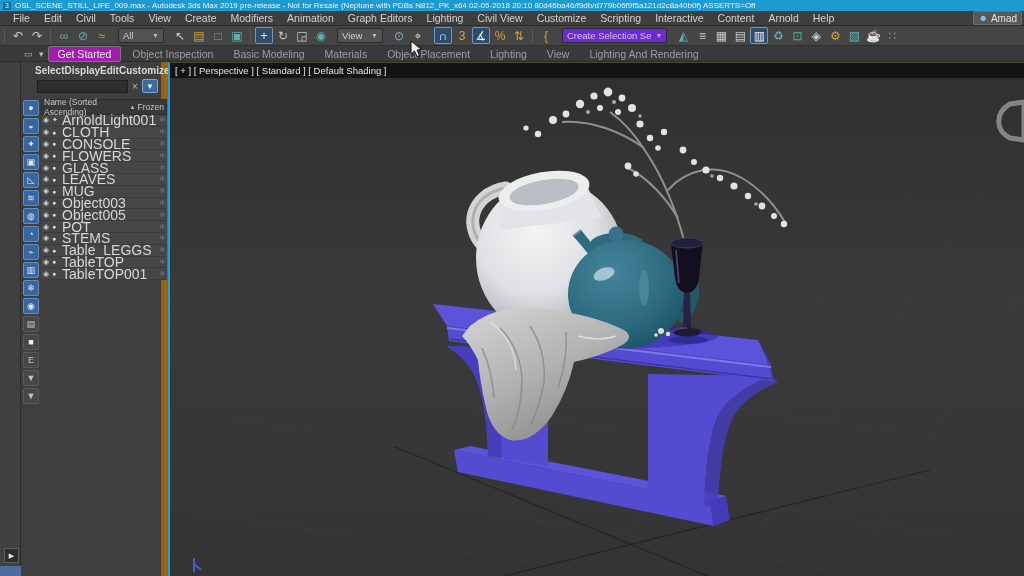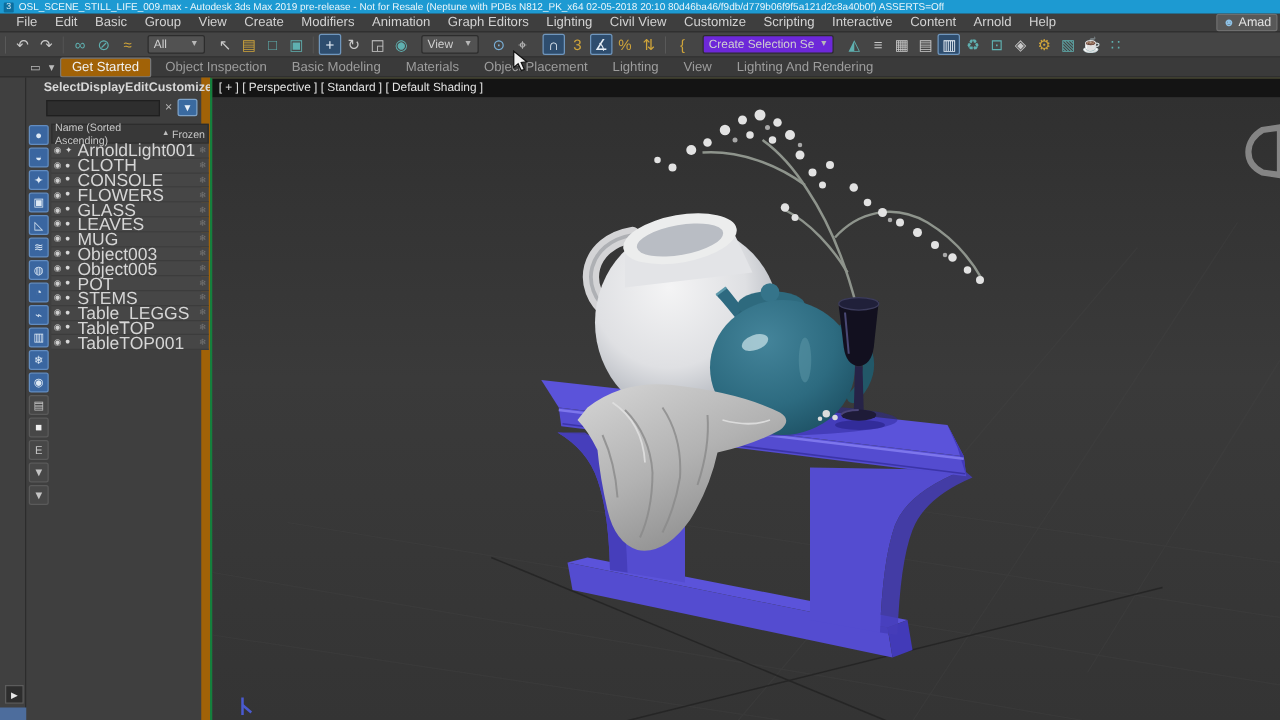--- a/index.html
+++ b/index.html
@@ -113,7 +113,7 @@
 
     <div class="menu-item">Edit</div>
 
-    <div class="menu-item">Basic</div>
+    <div class="menu-item">Civil</div>
 
     <div class="menu-item">Group</div>
 

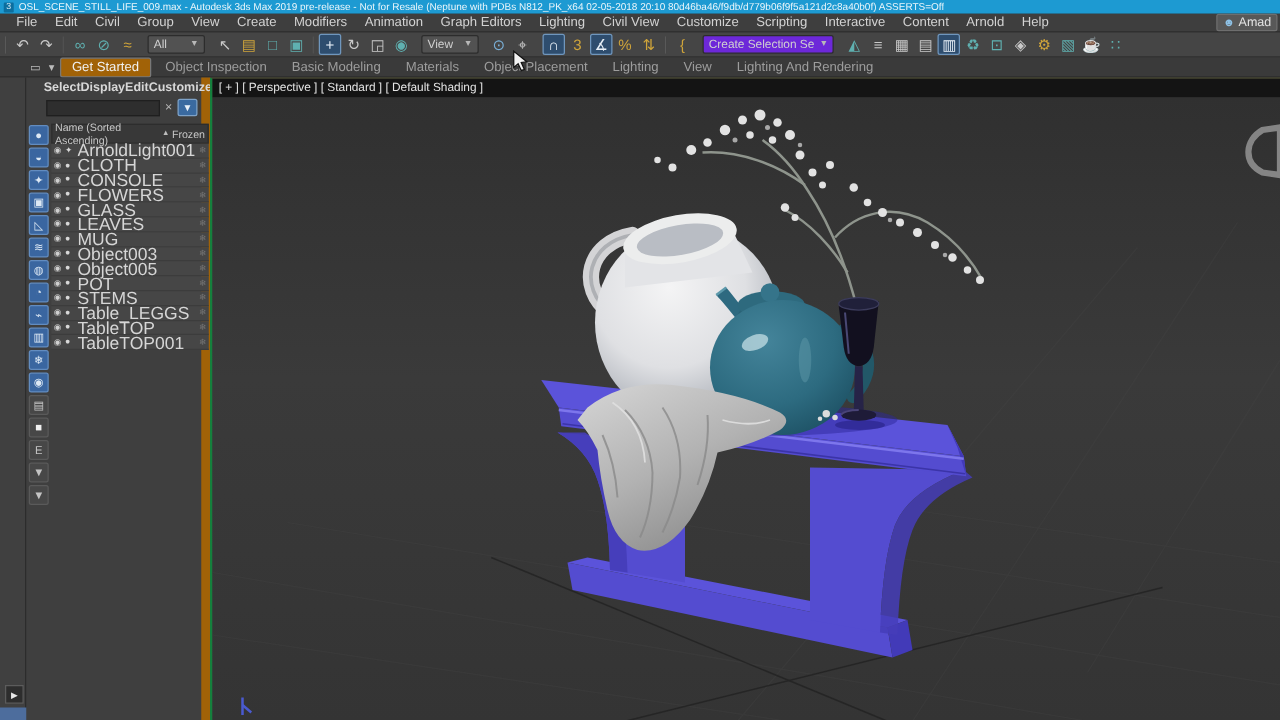--- a/index.html
+++ b/index.html
@@ -115,7 +115,7 @@
 
     <div class="menu-item">Civil</div>
 
-    <div class="menu-item">Group</div>
+    <div class="menu-item">Tools</div>
 
     <div class="menu-item">View</div>
 

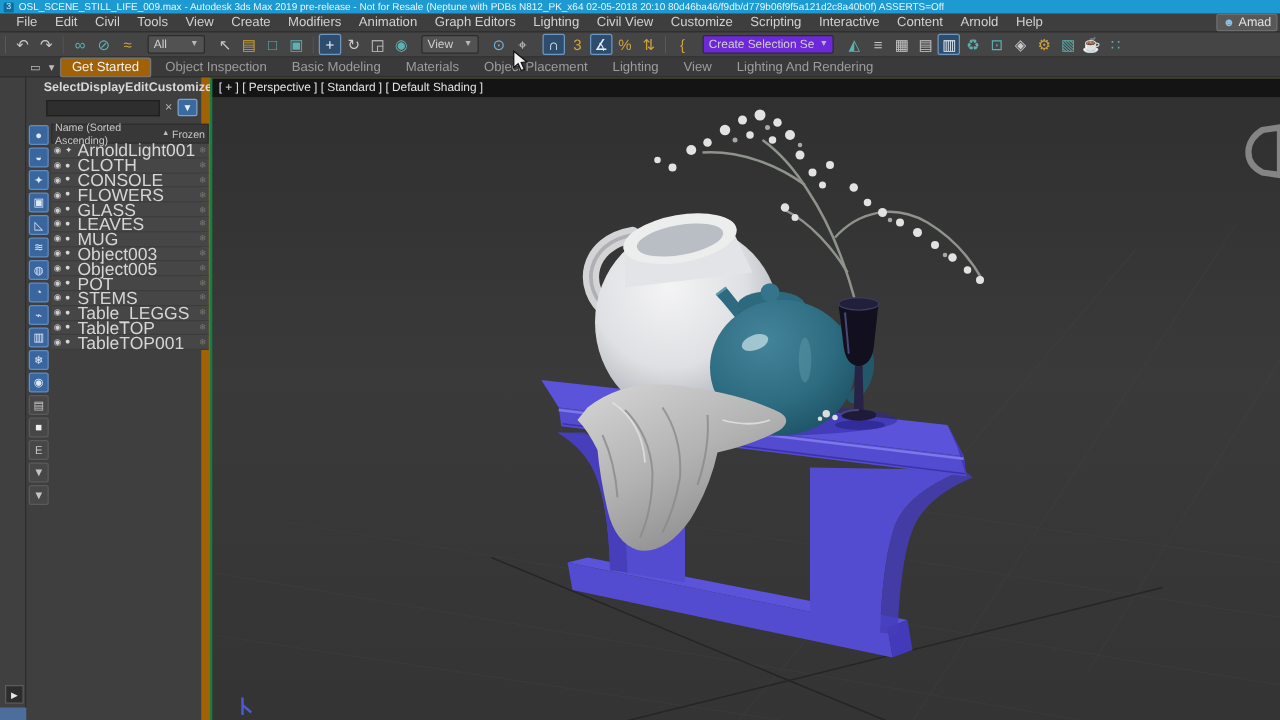--- a/index.html
+++ b/index.html
@@ -44,7 +44,7 @@
   #ribbon { left:0; top:46px; width:1024px; height:16px; background:#3a3a3a;
     border-bottom:1px solid #2c2c2c; display:flex; align-items:center; gap:2px; padding-left:10px; }
   .ribbon-tab { color:#9d9d9d; font-size:10.5px; padding:1px 9px; border-radius:2px; }
-  .ribbon-tab[data-active="true"] { background:#a16207; color:#f0f0f0; border:1px solid #787878; }
+  .ribbon-tab[data-active="true"] { background:#a21caf; color:#f0f0f0; border:1px solid #787878; }
   #ribbon-min { margin-left:14px; color:#bbbbbb; font-size:9px; letter-spacing:2px; }
 
   

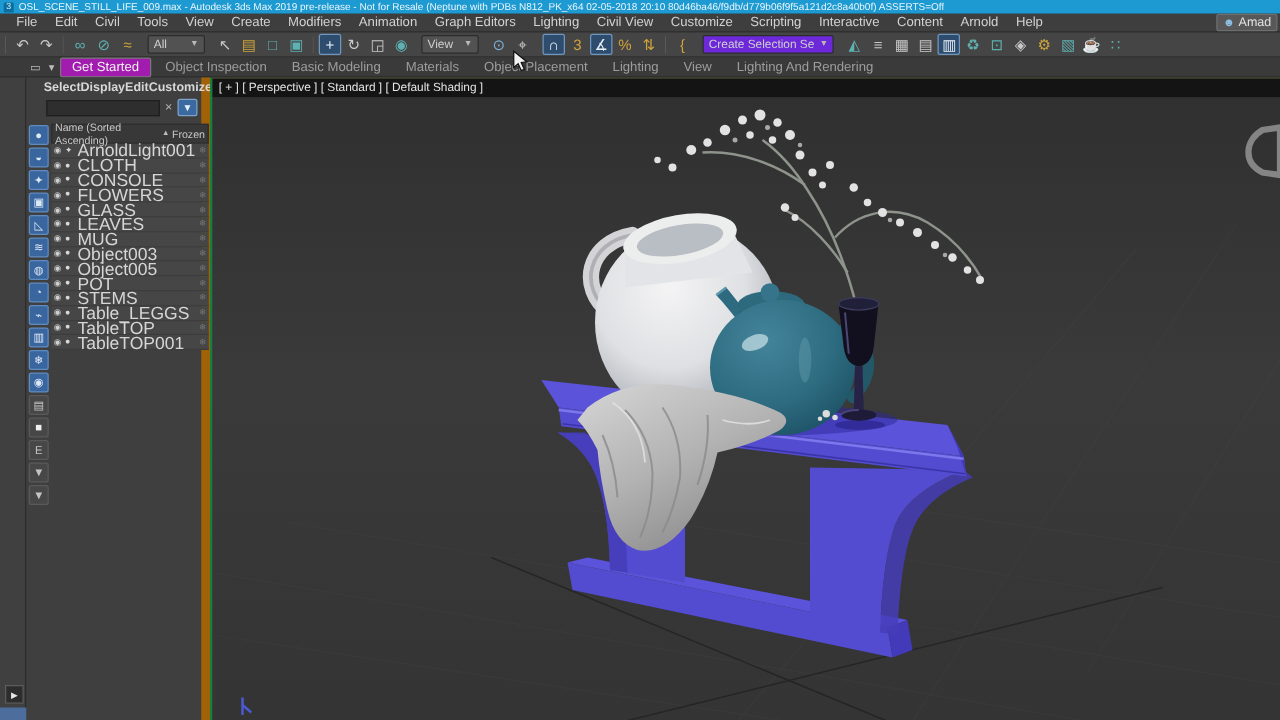--- a/index.html
+++ b/index.html
@@ -86,7 +86,7 @@
 
   
   #viewport { left:168px; top:62px; width:856px; height:514px; background:#383838;
-    border-left:2px solid #15803d; border-top:1px solid #4a4a2e; }
+    border-left:2px solid #0ea5e9; border-top:1px solid #4a4a2e; }
   #vp-label-bar { position:absolute; left:0; top:0; width:100%; height:15px; background:#141414;
     display:flex; align-items:center; padding-left:5px; }
   #vp-label { color:#e4e4e4; font-size:9.5px; white-space:nowrap; }

